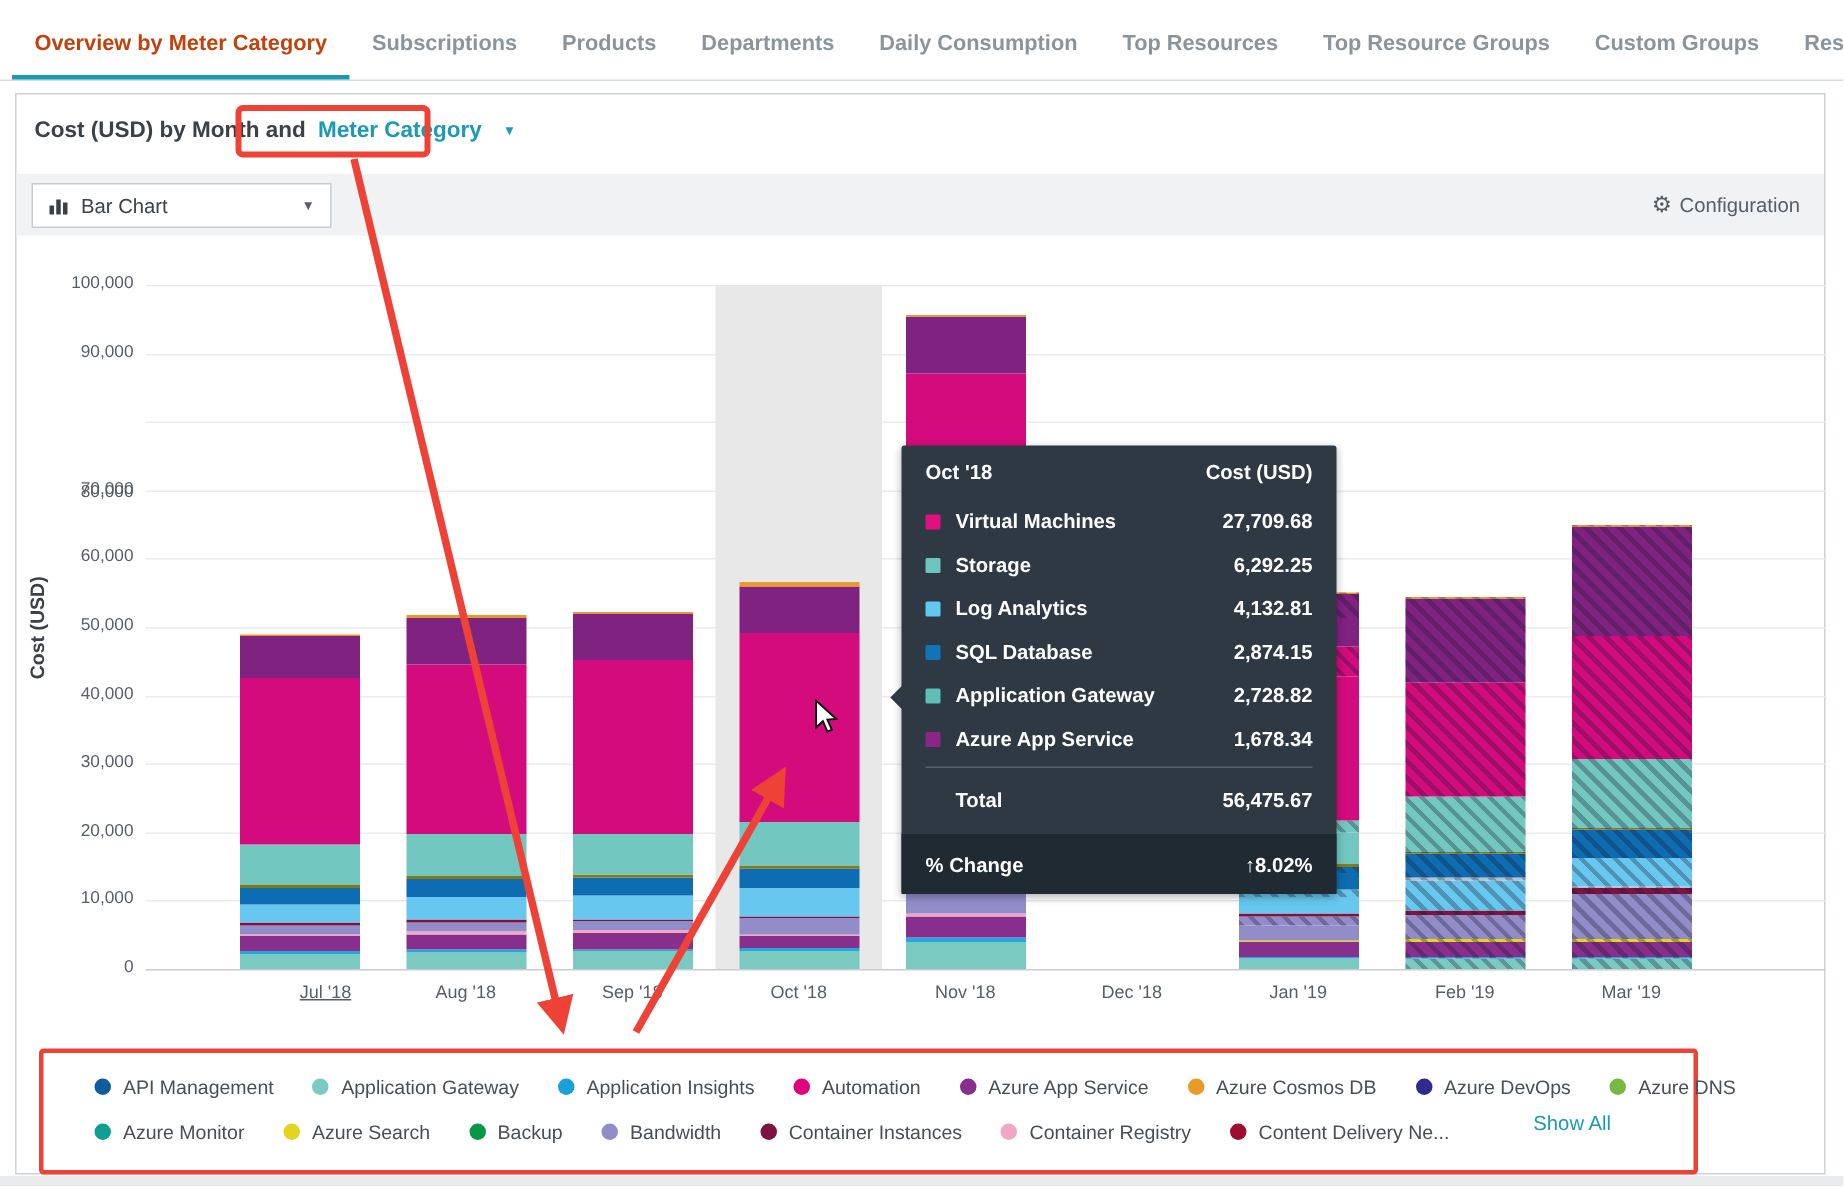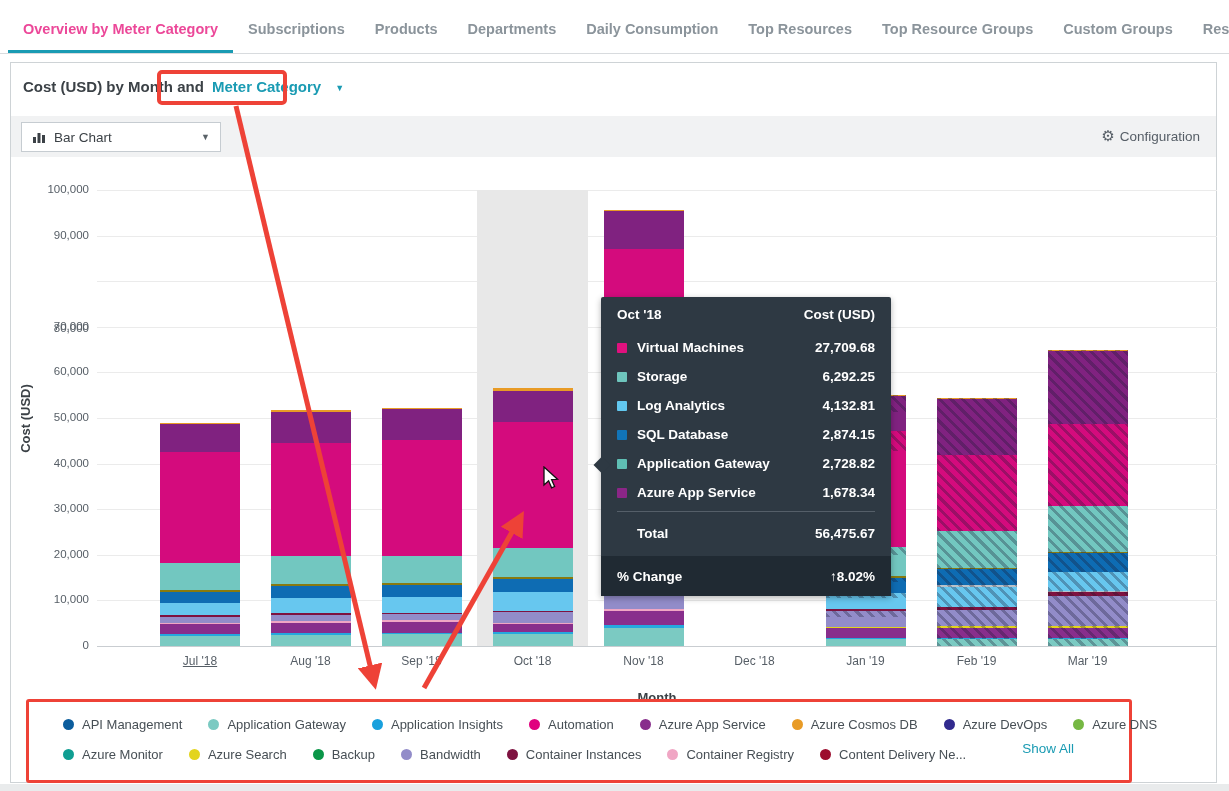--- a/index.html
+++ b/index.html
@@ -9,7 +9,7 @@
   
   #tabs { position:absolute; left:0; top:0; width:1229px; height:54px; border-bottom:1px solid #d8dbde; display:flex; align-items:flex-end; padding-left:8px; }
   .tab { font-size:14.5px; font-weight:bold; color:#8b949b; padding:0 15px 16px 15px; cursor:pointer; white-space:nowrap; }
-  .tab.active { color:#ec4899; border-bottom:3px solid #1a9bb3; padding-bottom:13px; }
+  .tab.active { color:#c2410c; border-bottom:3px solid #1a9bb3; padding-bottom:13px; }
 
   
   #card { position:absolute; left:10px; top:62px; width:1207px; height:721px; border:1px solid #ced3d6; background:#fff; }

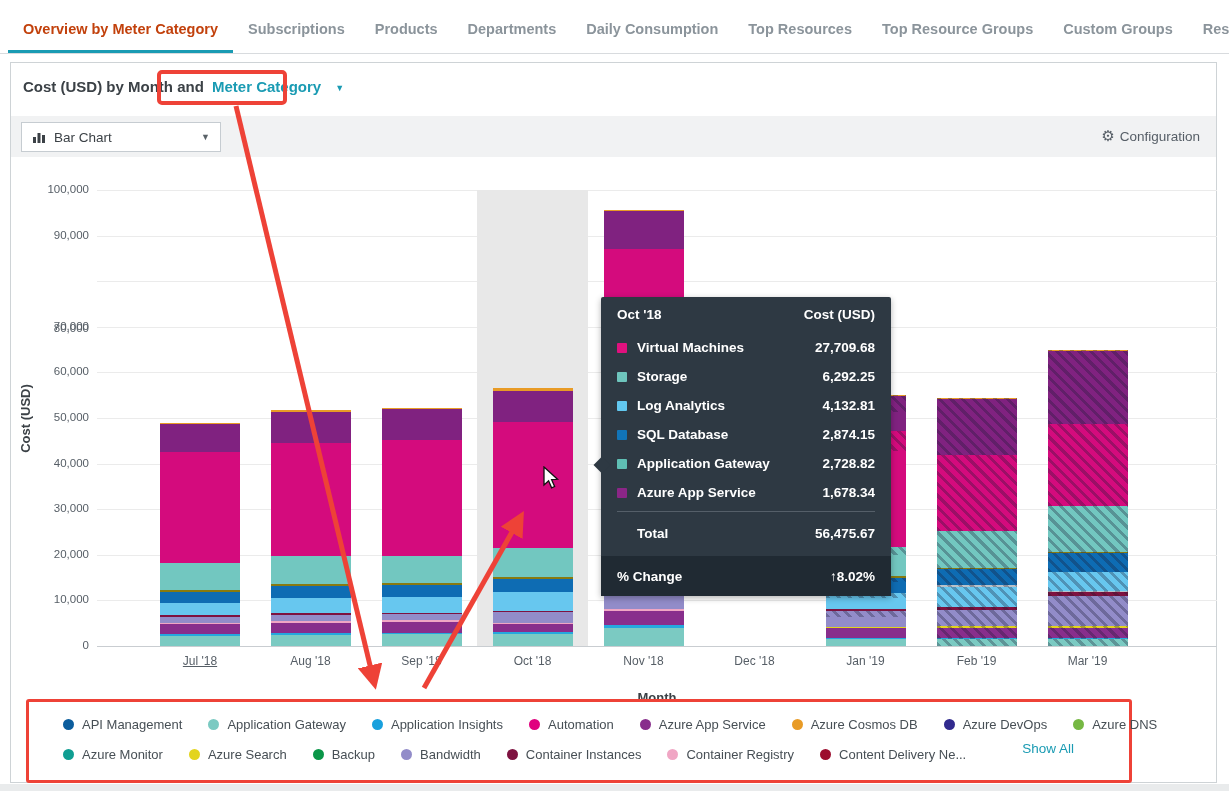--- a/index.html
+++ b/index.html
@@ -261,7 +261,7 @@
           </div>
         </div>
       <div id="xlabels-layer">
-          <div class="xlabel" style="left: 139px; top: 498px; text-decoration: underline;">Jul '18</div>
+          <div class="xlabel" style="left: 156px; top: 498px; text-decoration: underline;">Jul '18</div>
           <div class="xlabel" style="left: 249.5px; top: 498px;">Aug '18</div>
           <div class="xlabel" style="left: 360.5px; top: 498px;">Sep '18</div>
           <div class="xlabel" style="left: 471.5px; top: 498px;">Oct '18</div>

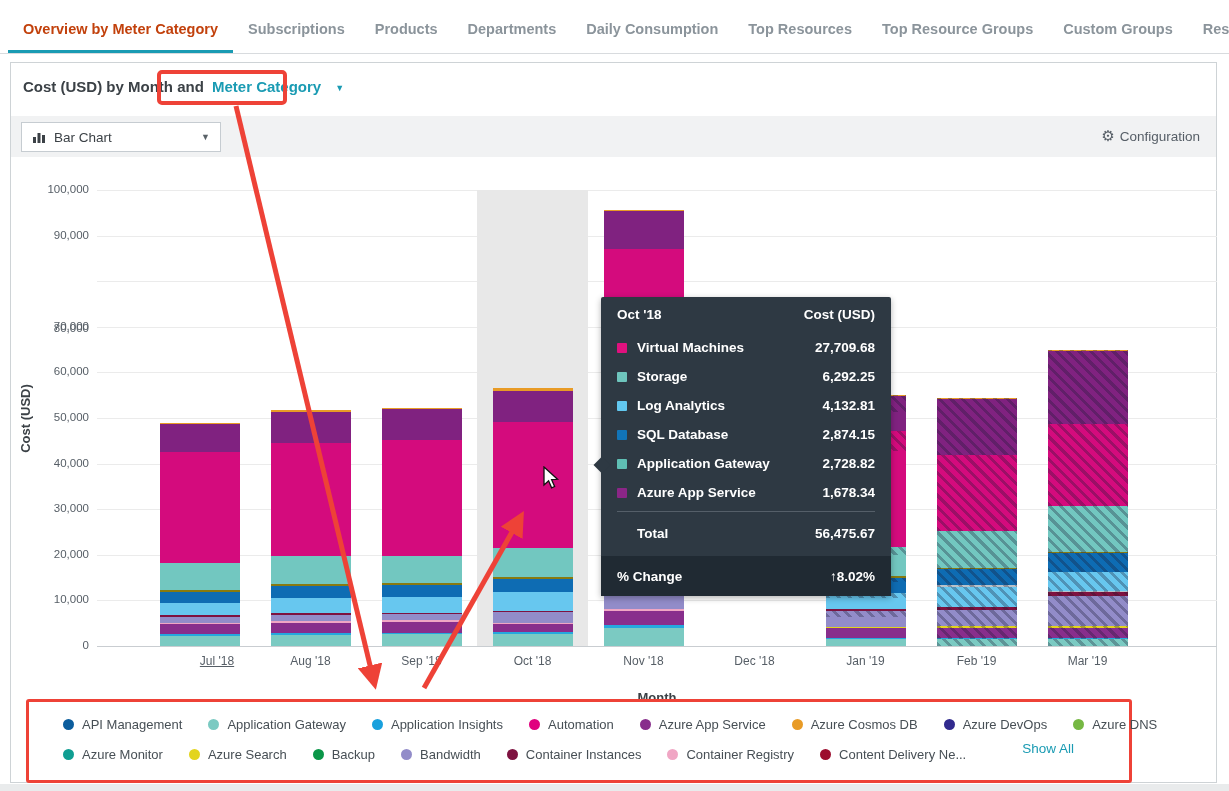--- a/index.html
+++ b/index.html
@@ -271,7 +271,6 @@
           <div class="xlabel" style="left: 915.5px; top: 498px;">Feb '19</div>
           <div class="xlabel" style="left: 1026.5px; top: 498px;">Mar '19</div>
         </div>
-      <div id="x-title" style="left: 86px; top: 534px; width: 1120px;">Month</div>
 
       <div id="tooltip">
         <div id="tt-pointer"></div>

